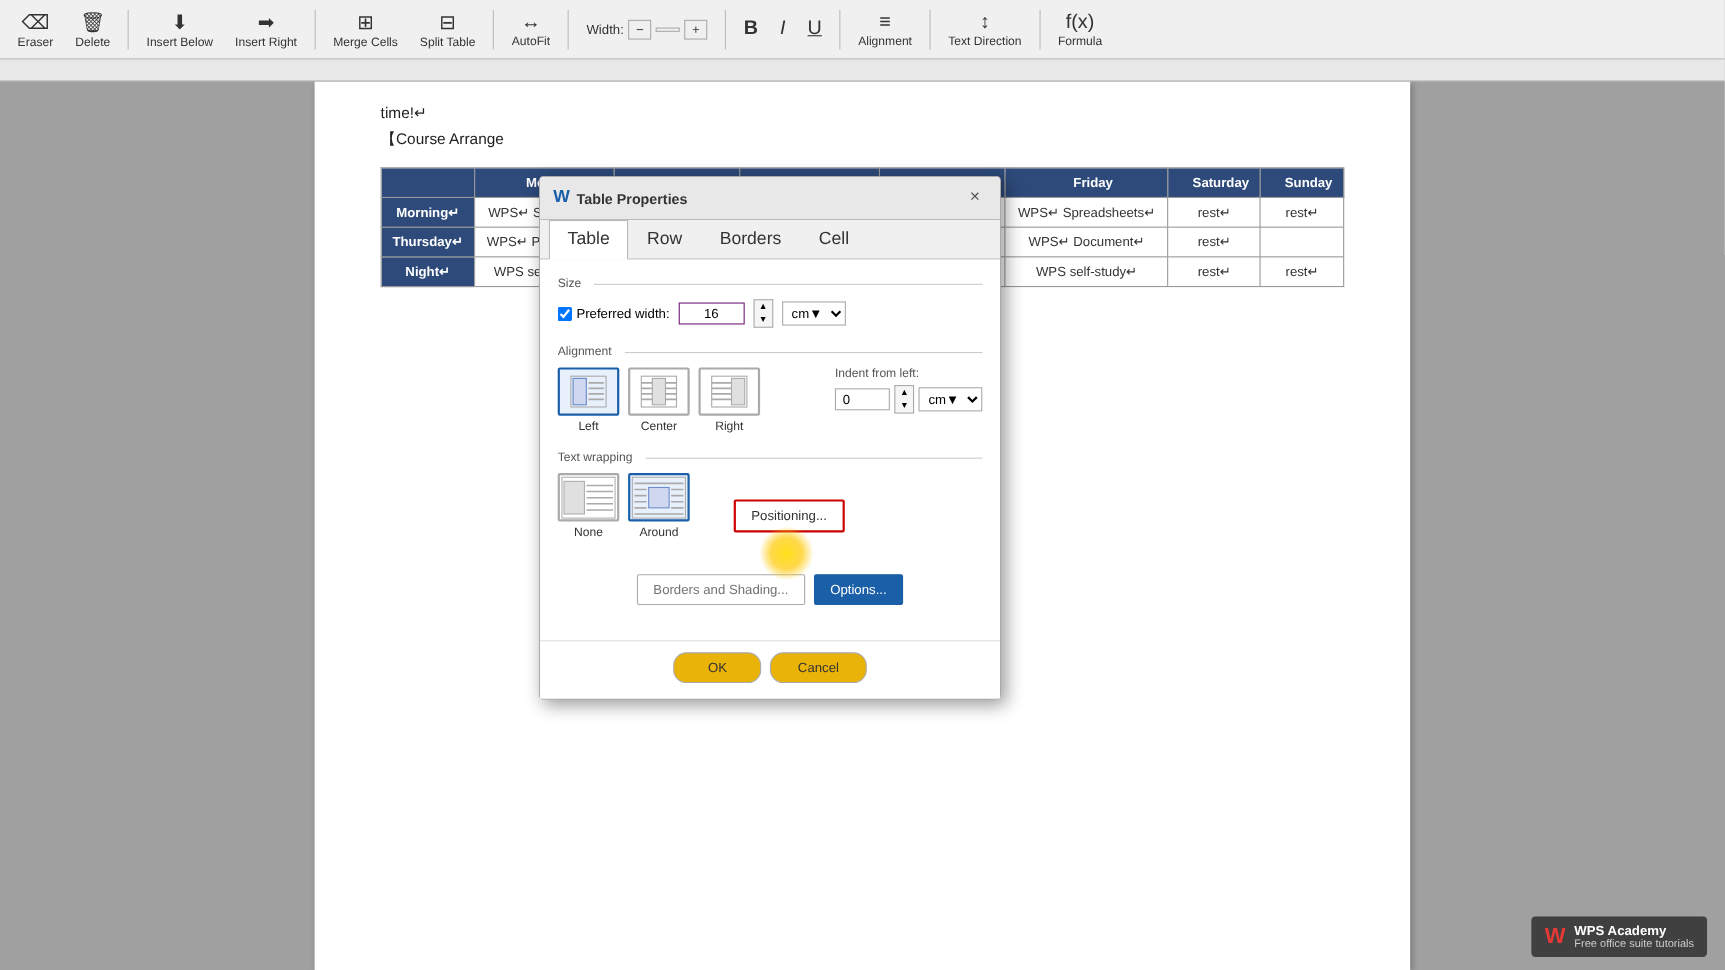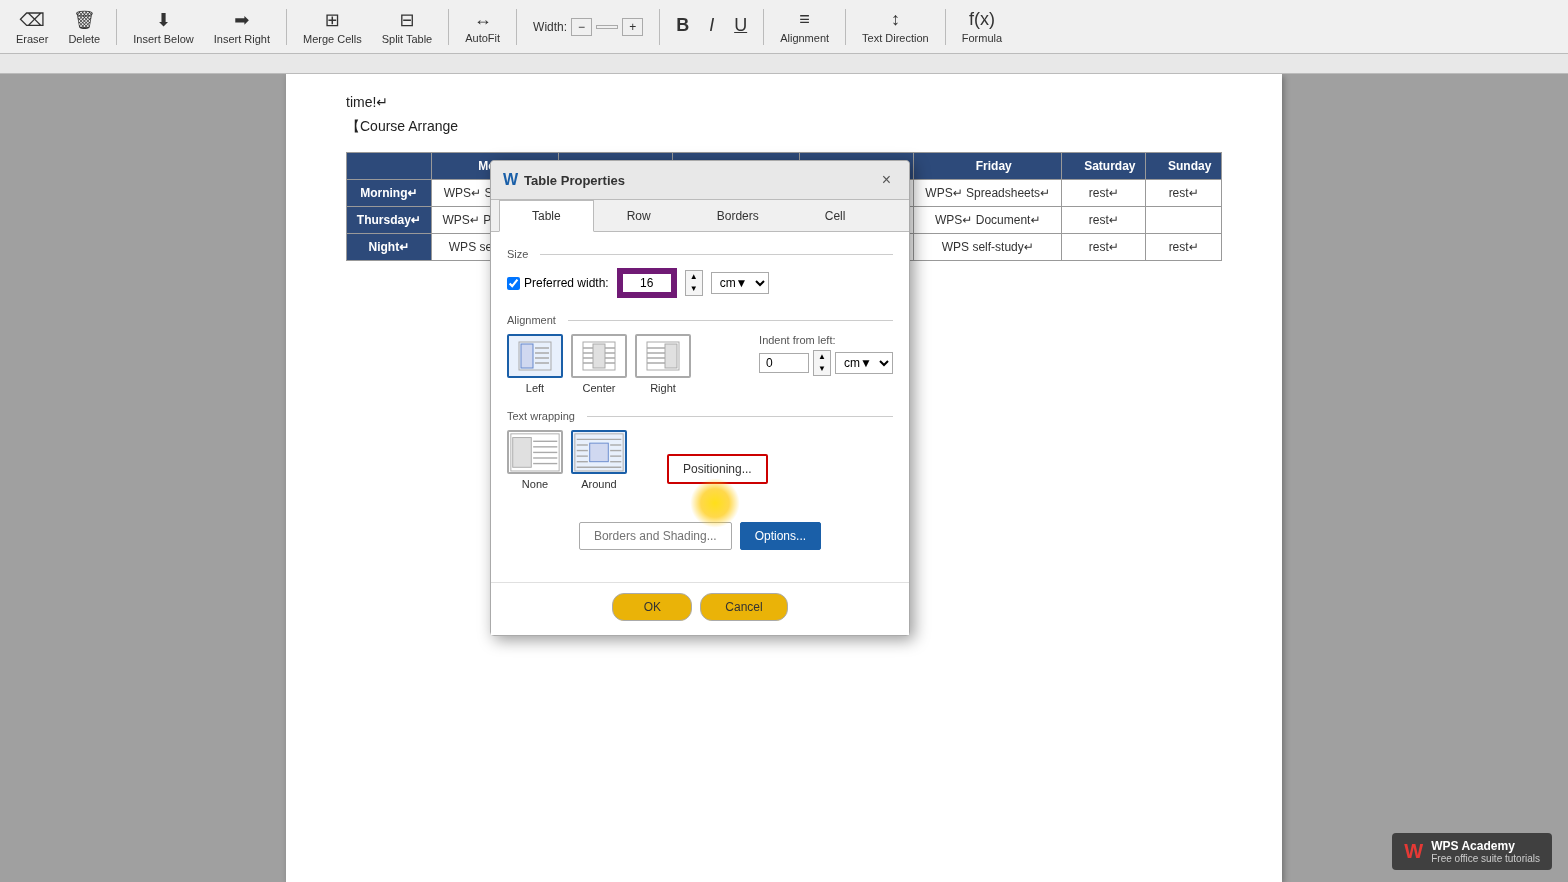--- a/index.html
+++ b/index.html
@@ -187,9 +187,9 @@
       padding: 0 8px;
     }
     .dialog-tab {
-      padding: 8px 32px;
-      cursor: pointer;
-      font-size: 12px;
+      padding: 8px 16px;
+      cursor: pointer;
+      font-size: 16px;
       color: #333;
       border: 1px solid transparent;
       border-bottom: none;

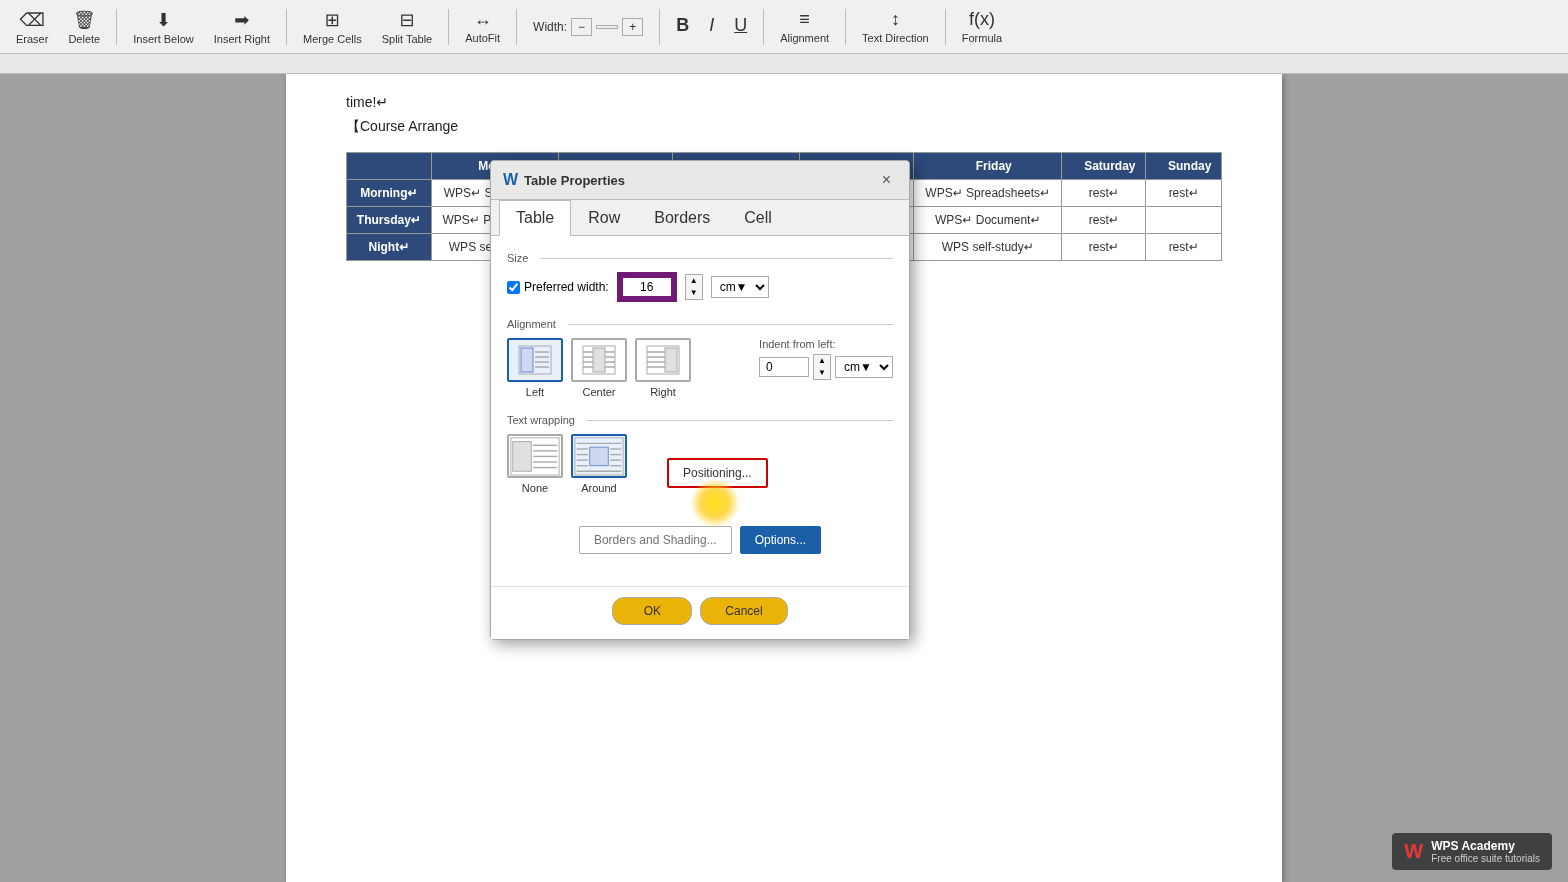--- a/index.html
+++ b/index.html
@@ -246,7 +246,7 @@
     }
     .width-input {
       width: 60px;
-      border: 6px solid #701a75;
+      border: 1px solid #701a75;
       padding: 2px 6px;
       font-size: 12px;
       text-align: center;

